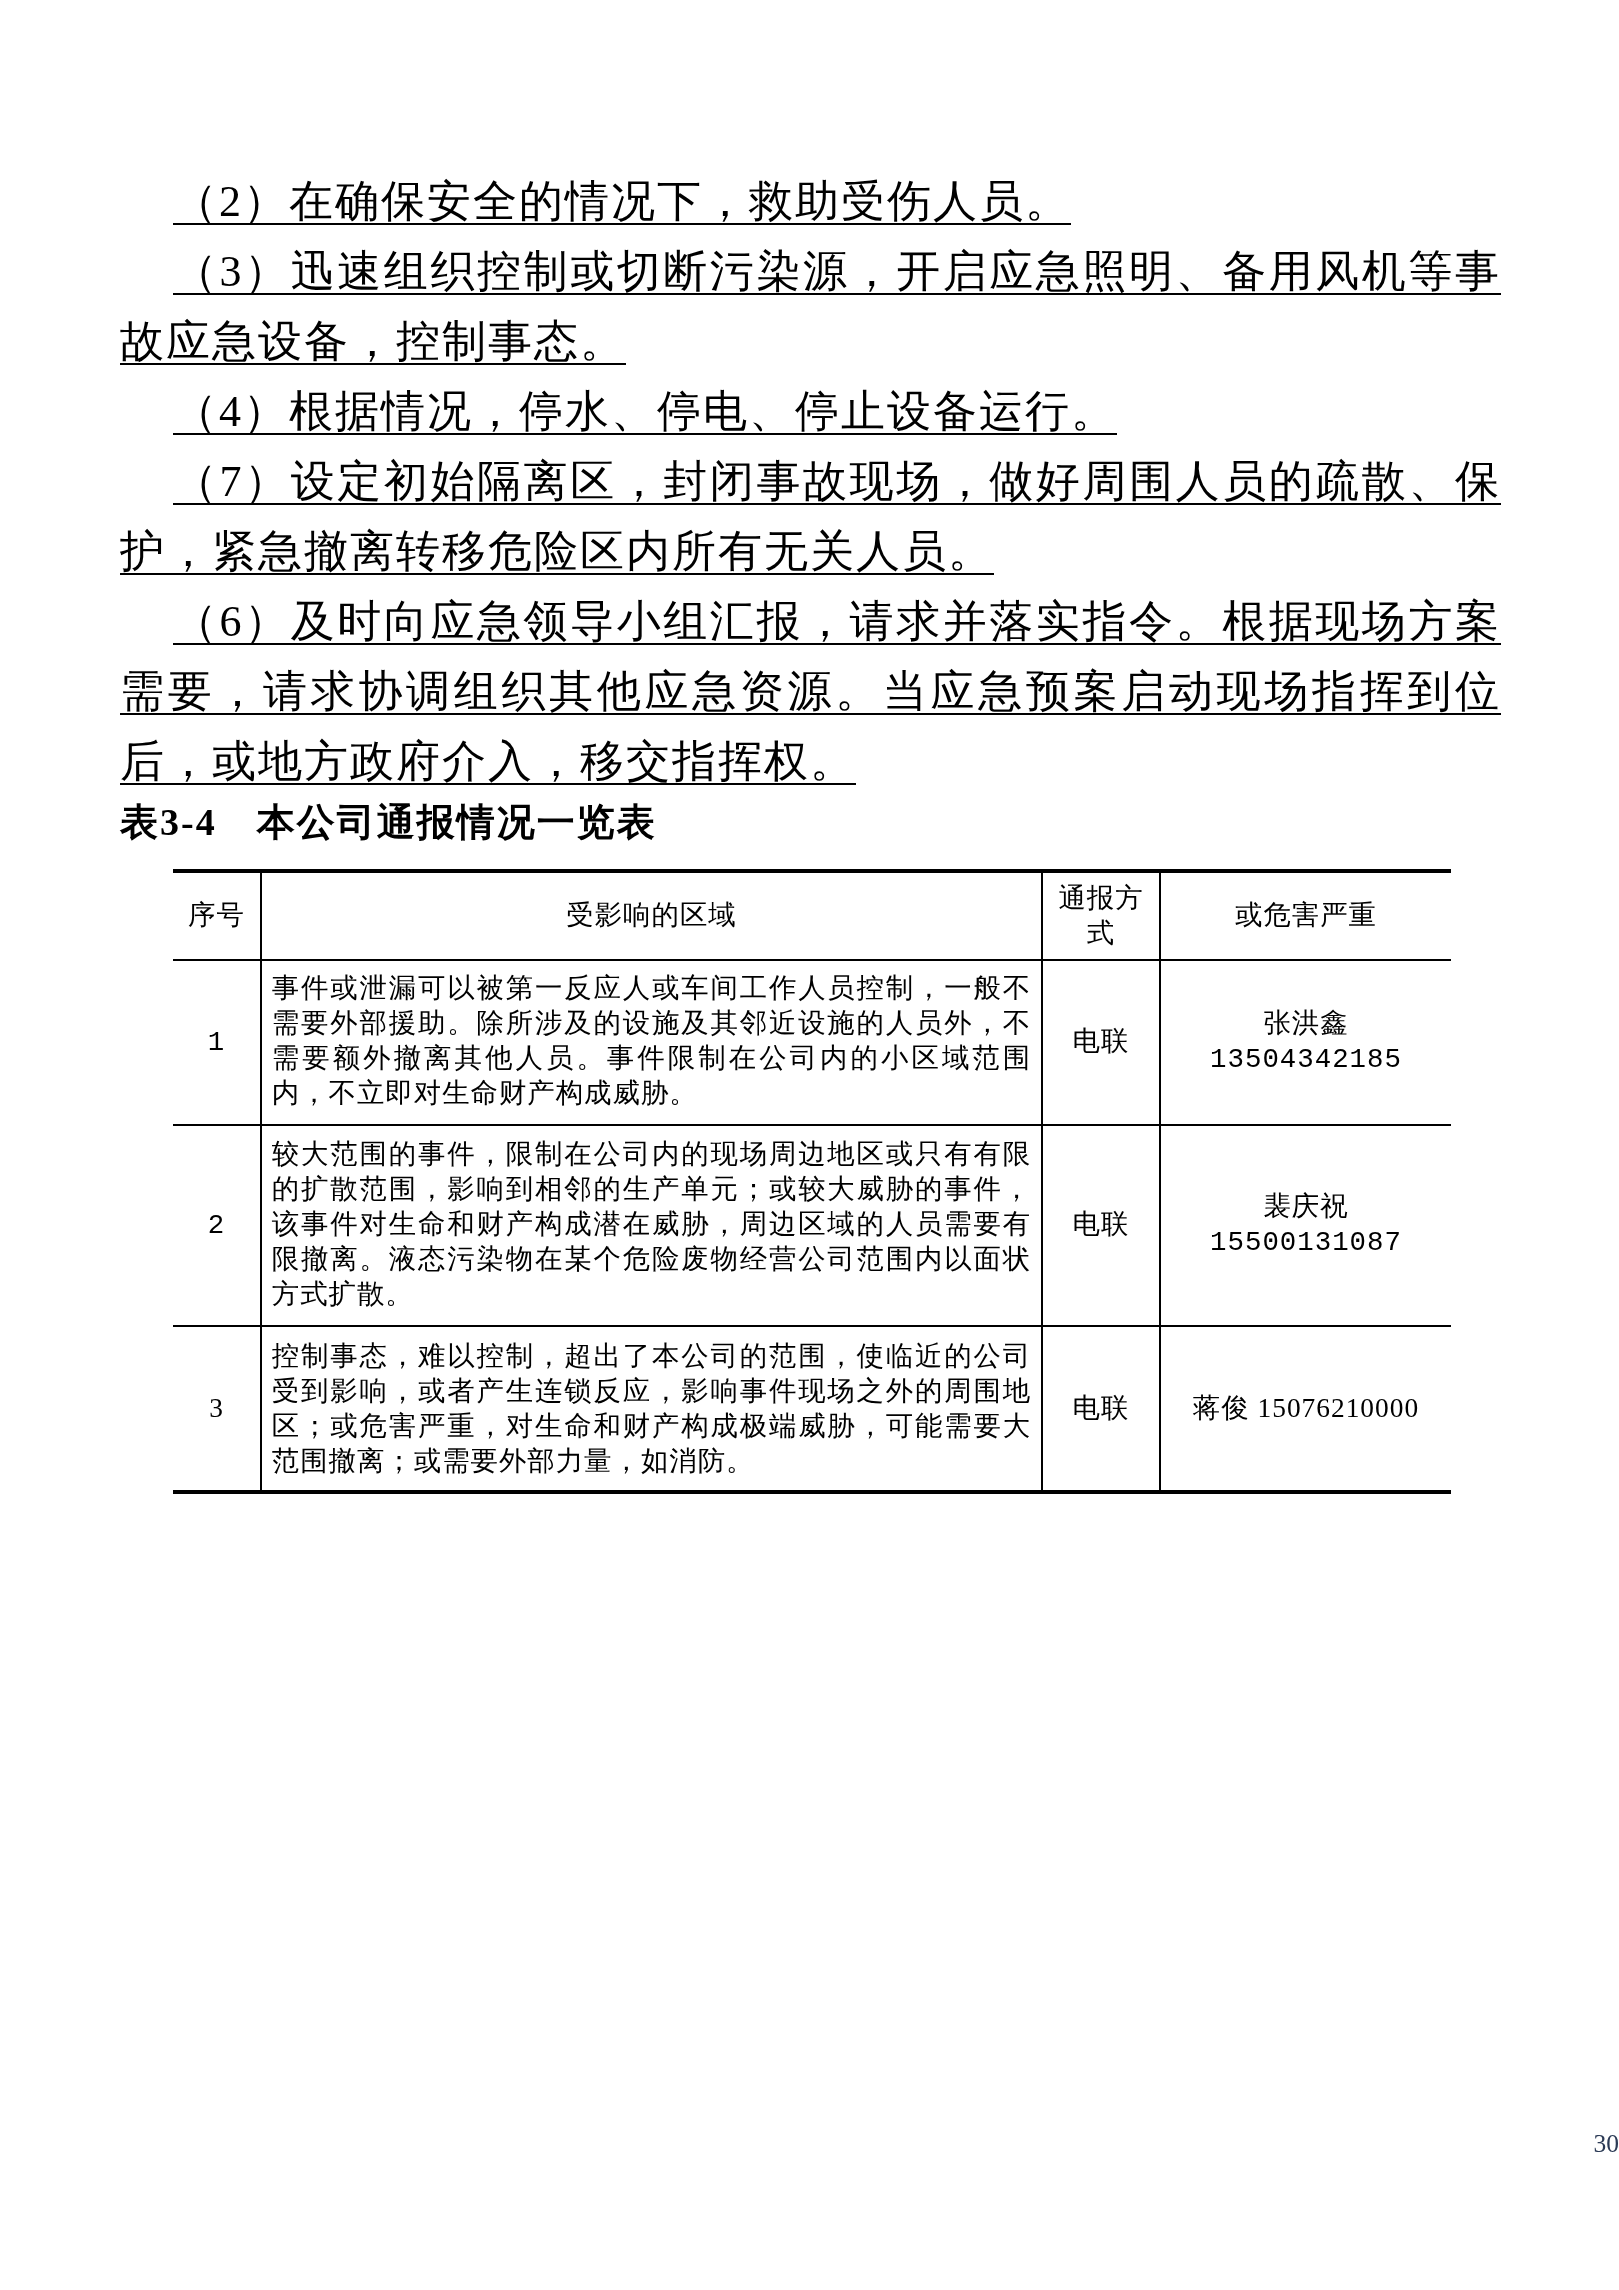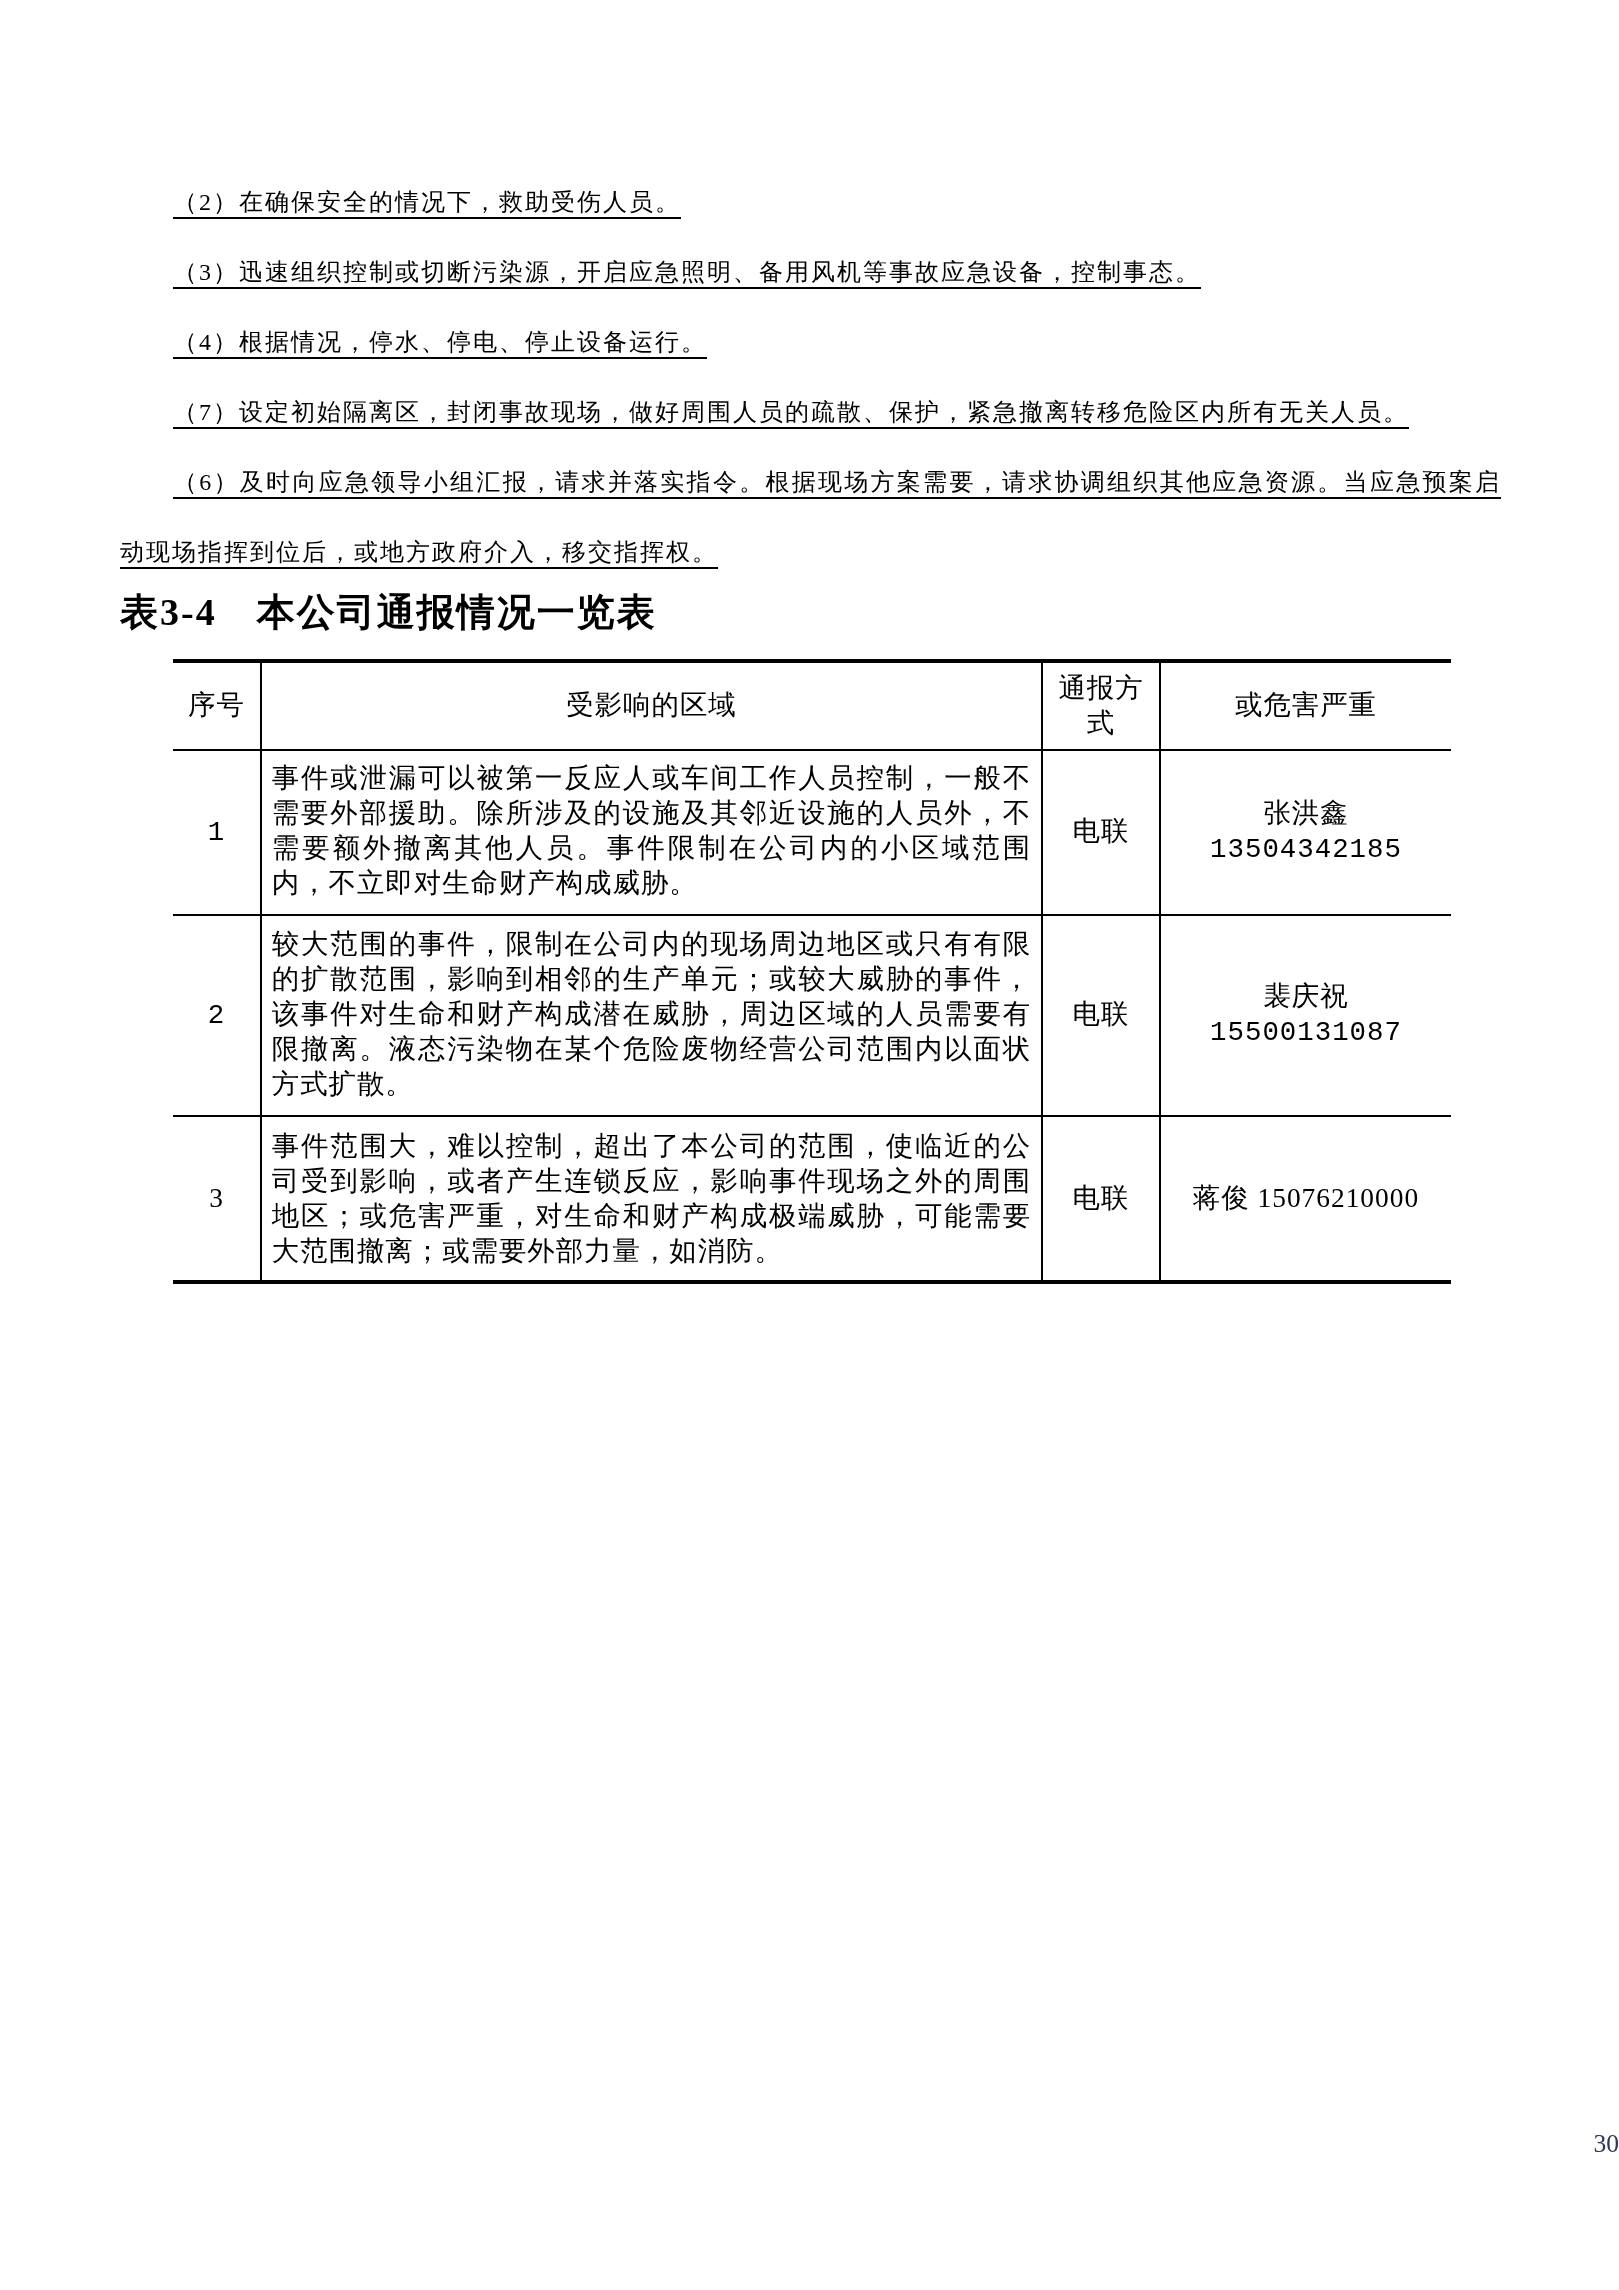--- a/index.html
+++ b/index.html
@@ -18,7 +18,7 @@
 
   p.body {
     margin: 0;
-    font-size: 24px;
+    font-size: 44px;
     line-height: 70px;
     letter-spacing: 2px;
     text-align: justify;

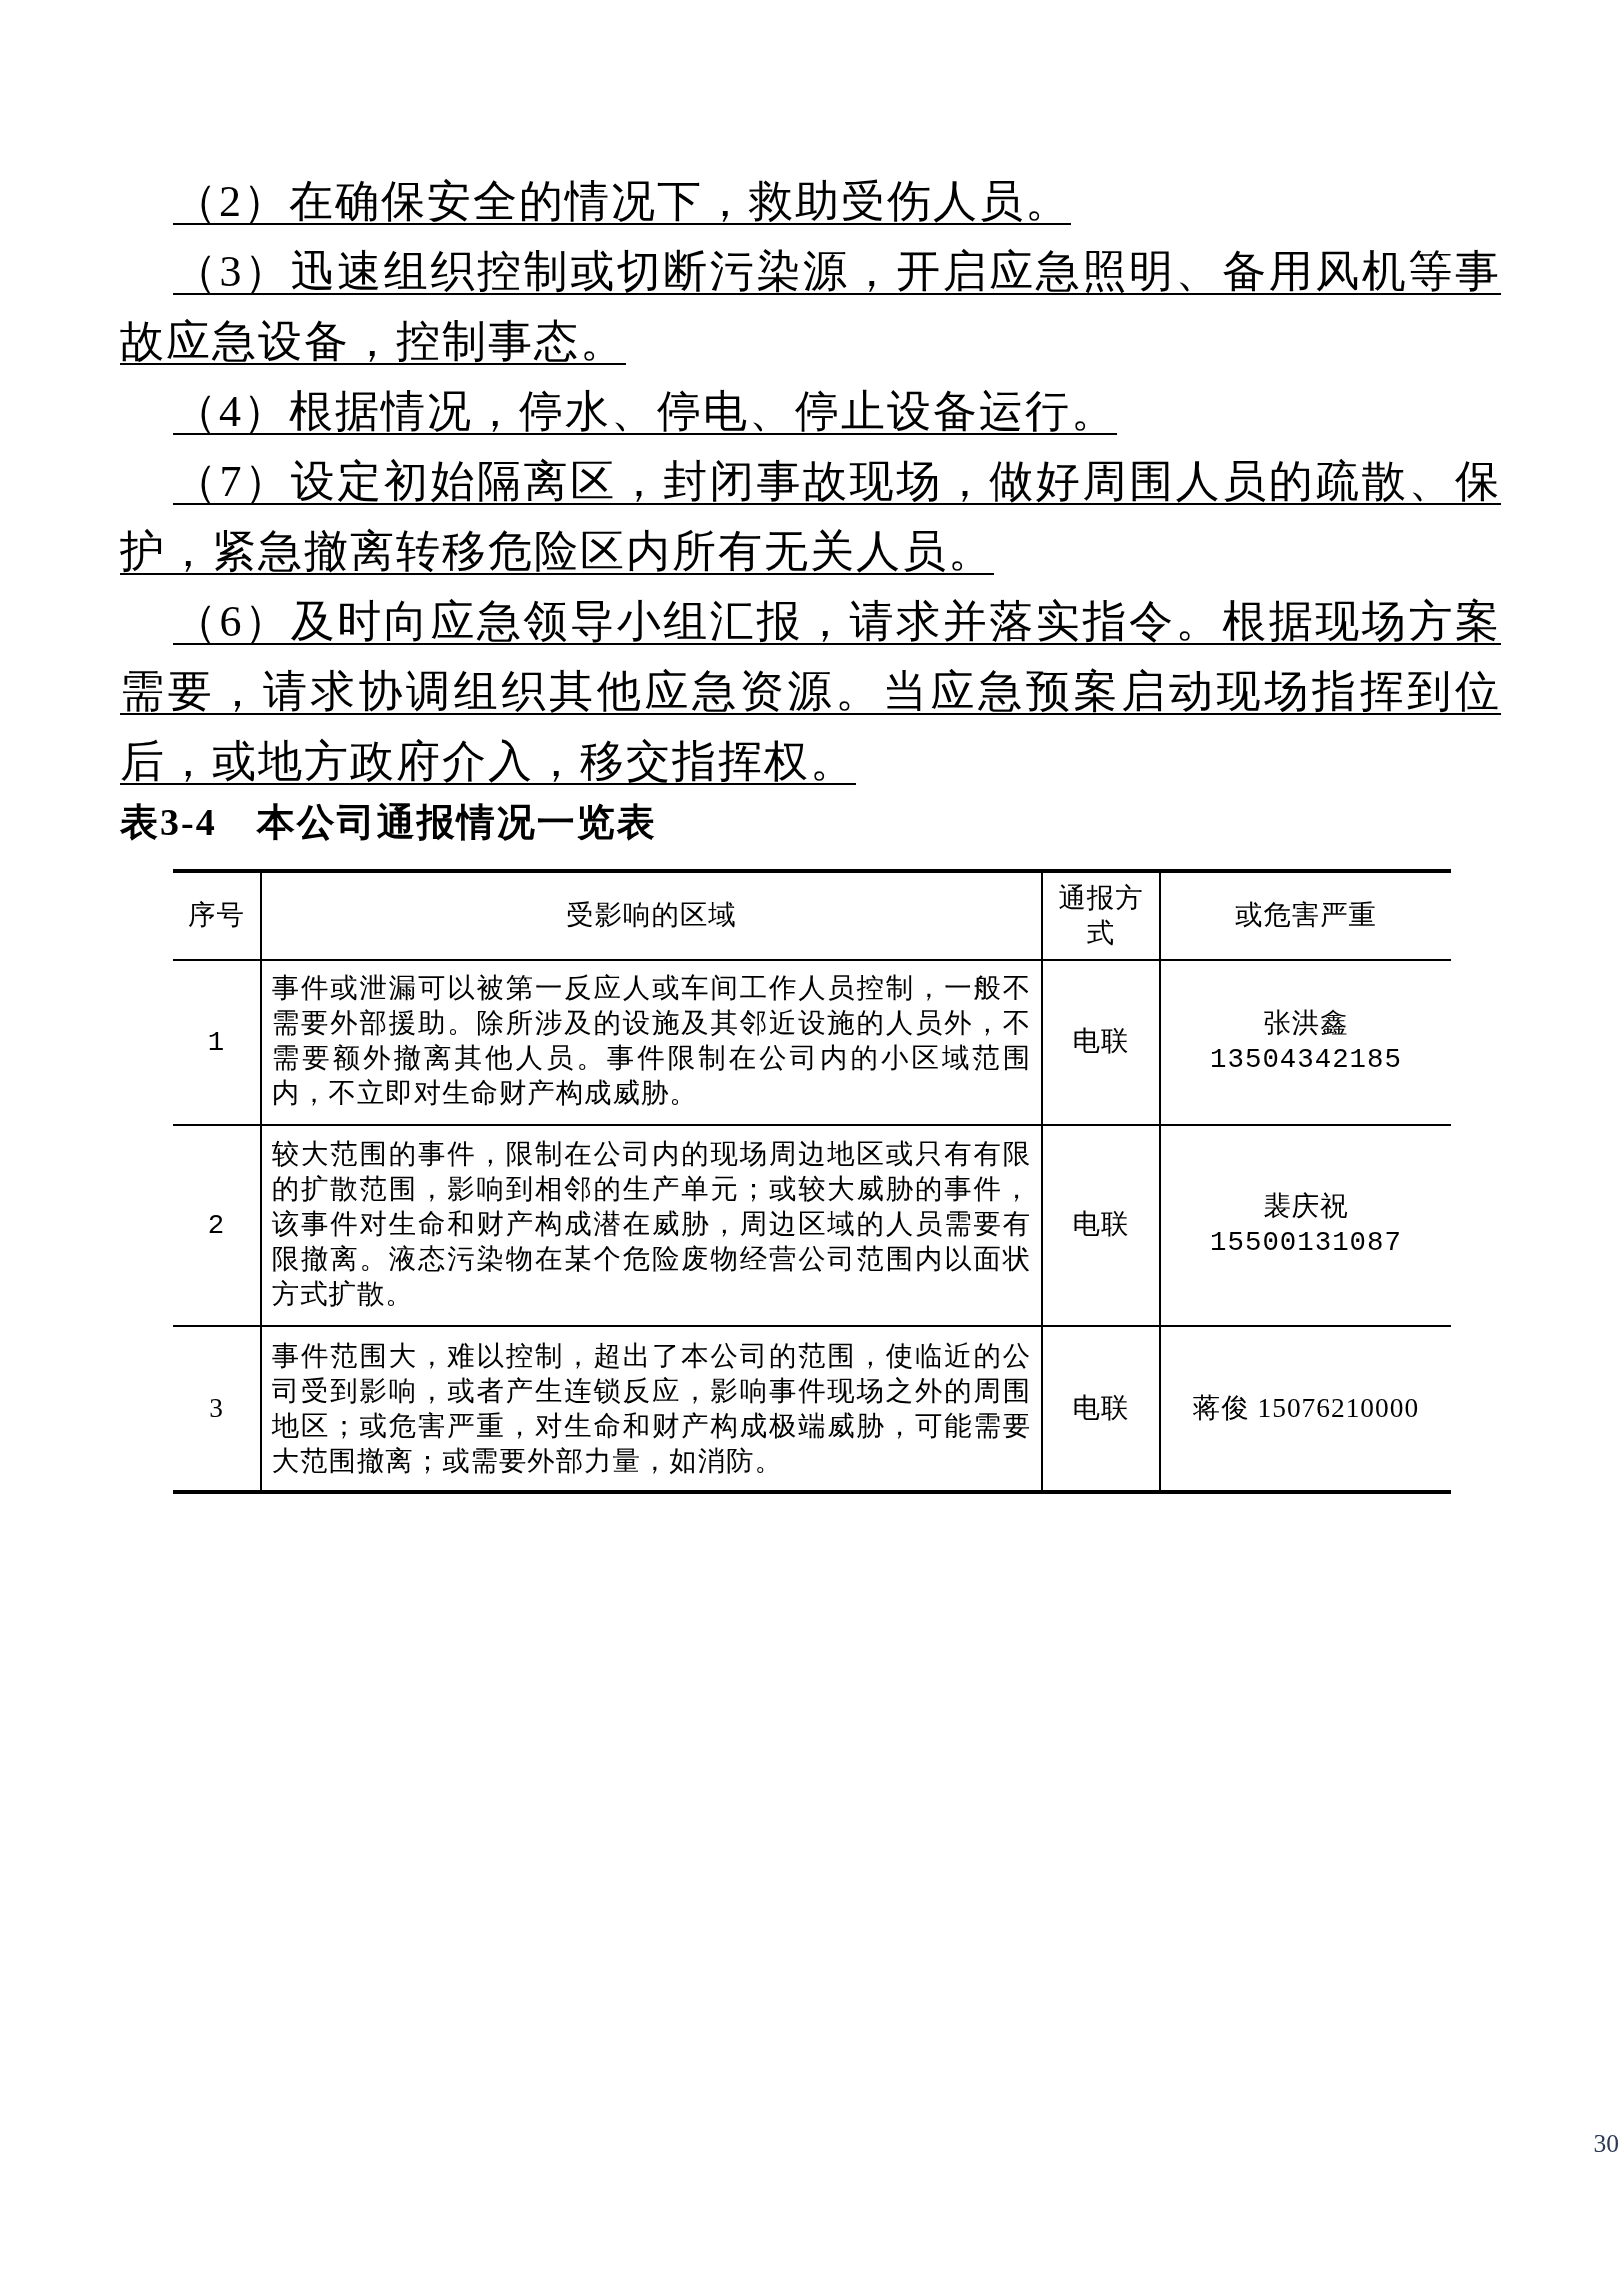--- a/index.html
+++ b/index.html
@@ -141,7 +141,7 @@
         </tr>
         <tr>
           <td class="c-no">3</td>
-          <td class="c-area">事件范围大，难以控制，超出了本公司的范围，使临近的公司受到影响，或者产生连锁反应，影响事件现场之外的周围地区；或危害严重，对生命和财产构成极端威胁，可能需要大范围撤离；或需要外部力量，如消防。</td>
+          <td class="c-area">控制事态，难以控制，超出了本公司的范围，使临近的公司受到影响，或者产生连锁反应，影响事件现场之外的周围地区；或危害严重，对生命和财产构成极端威胁，可能需要大范围撤离；或需要外部力量，如消防。</td>
           <td class="c-method">电联</td>
           <td class="c-contact">蒋俊 15076210000</td>
         </tr>

